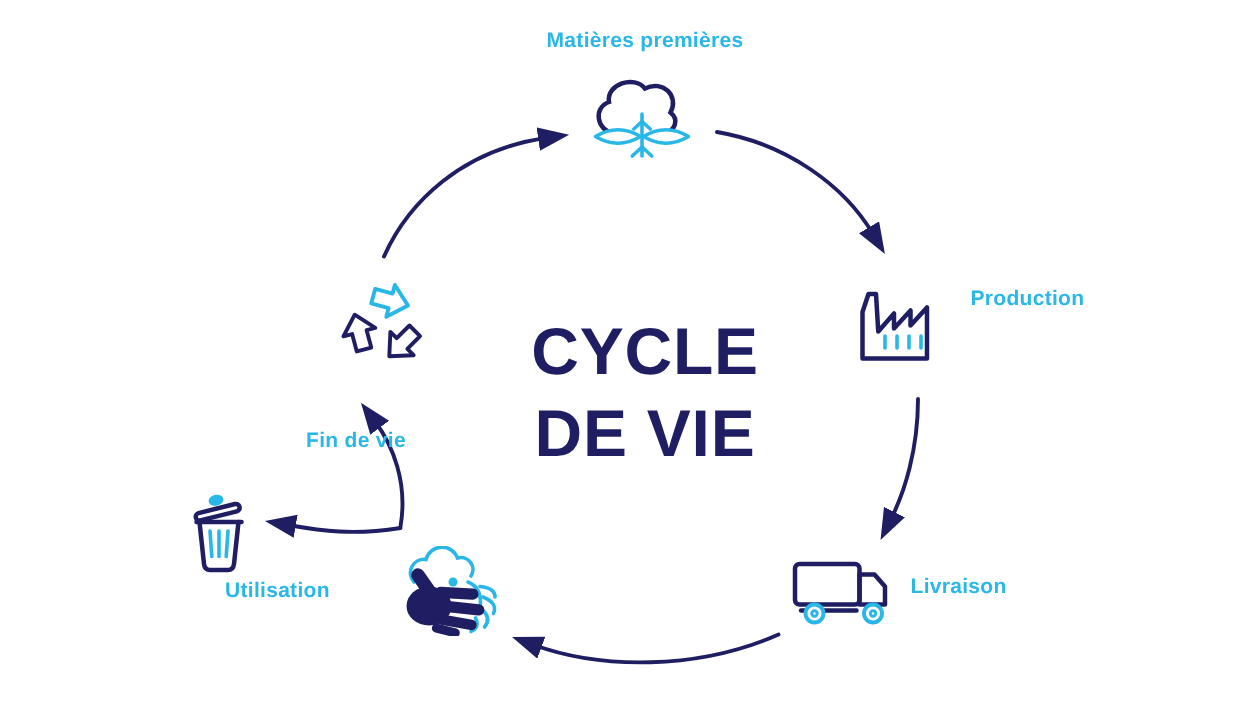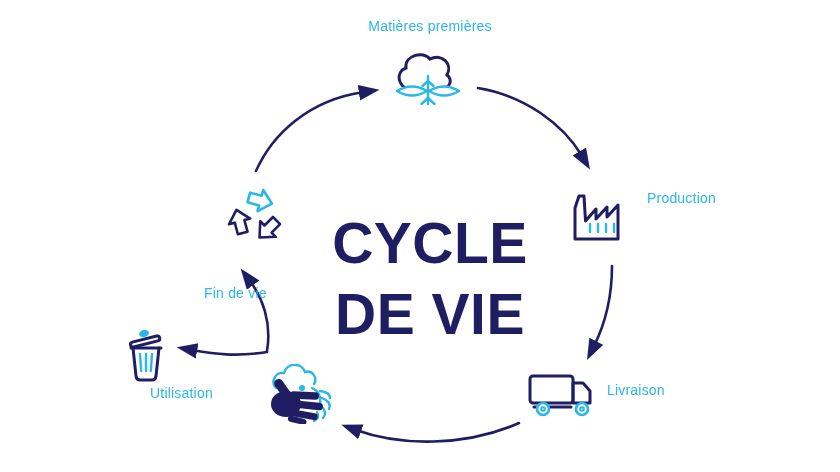--- a/index.html
+++ b/index.html
@@ -11,7 +11,7 @@
   .stage{position:absolute;left:0;top:0;width:840px;height:472px;}
   .abs{position:absolute;}
   .step-label{
-    color:#29b7e8;font-weight:normal;font-size:14px;letter-spacing:.2px;
+    color:#29b7e8;font-weight:bold;font-size:14px;letter-spacing:.2px;
     white-space:nowrap;
   }
   .title{

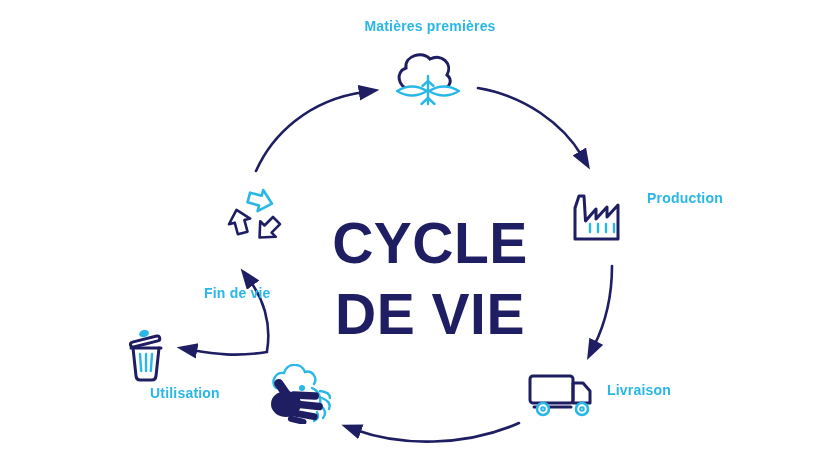--- a/index.html
+++ b/index.html
@@ -15,7 +15,7 @@
     white-space:nowrap;
   }
   .title{
-    color:#1f1e63;font-weight:bold;font-size:57px;line-height:1.24;
+    color:#1f1e63;font-weight:bold;font-size:44px;line-height:1.24;
     letter-spacing:.5px;text-align:center;
   }
   svg{display:block;}

